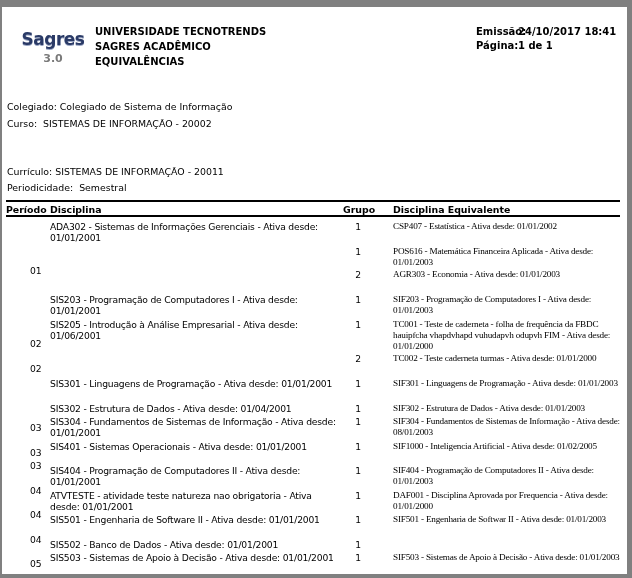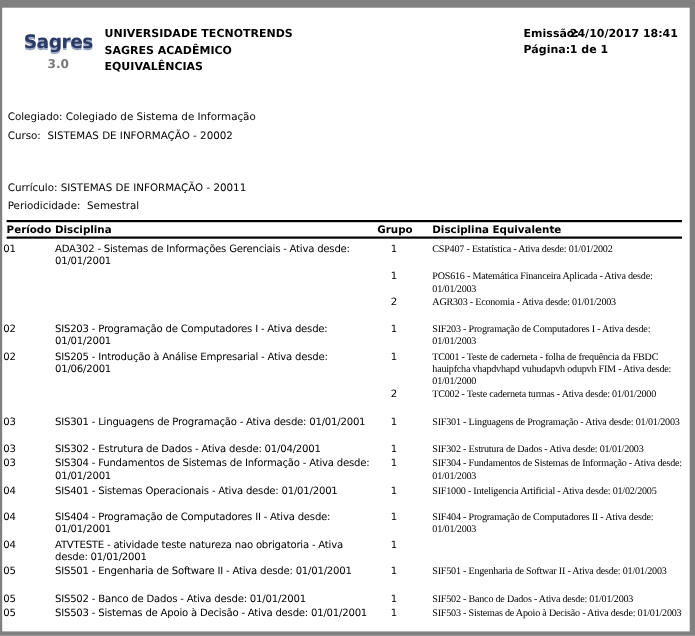--- a/index.html
+++ b/index.html
@@ -43,7 +43,7 @@
     .rule { position: absolute; left: 4px; width: 614px; height: 2px; background: #000; }
     .th { position: absolute; top: 197px; font-size: 9.4px; font-weight: bold; line-height: 12px; white-space: nowrap; }
     .cell { position: absolute; font-size: 9.2px; line-height: 11px; letter-spacing: -0.2px; }
-    .per { left: 1px; width: 22px; }
+    .per { left: 28px; width: 22px; margin-top: 44px; }
     .disc { left: 48px; width: 290px; }
     .grp { left: 348px; width: 16px; text-align: center; }
     .eq { left: 391px; width: 232px; font-family: Liberation Serif, serif; }

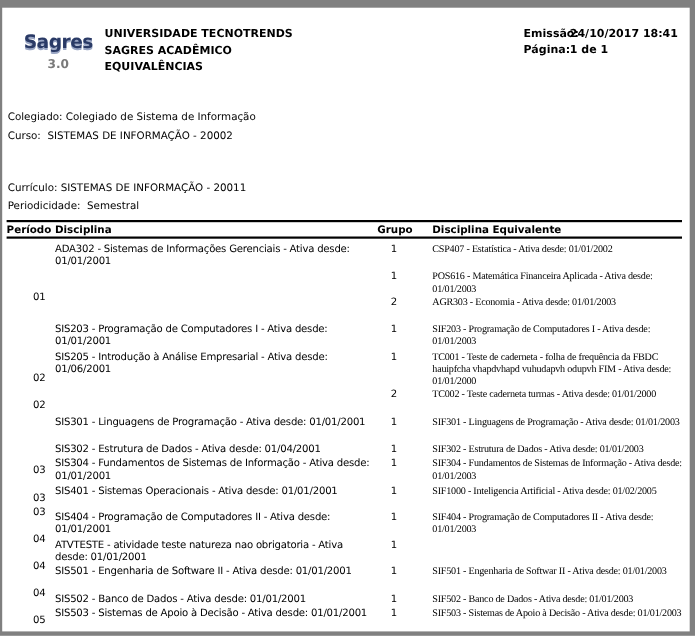--- a/index.html
+++ b/index.html
@@ -136,7 +136,7 @@
   <div class="cell per" style="top:409px">03</div>
   <div class="cell disc" style="top:409px">SIS304 - Fundamentos de Sistemas de Informação - Ativa desde: 01/01/2001</div>
   <div class="cell grp" style="top:409px">1</div>
-  <div class="cell eq" style="top:409px">SIF304 - Fundamentos de Sistemas de Informação - Ativa desde: 01/01/2003</div>
+  <div class="cell eq" style="top:409px">SIF304 - Fundamentos de Sistemas de Informação - Ativa desde: 08/01/2003</div>
 
   <div class="cell per" style="top:434px">04</div>
   <div class="cell disc" style="top:434px">SIS401 - Sistemas Operacionais - Ativa desde: 01/01/2001</div>

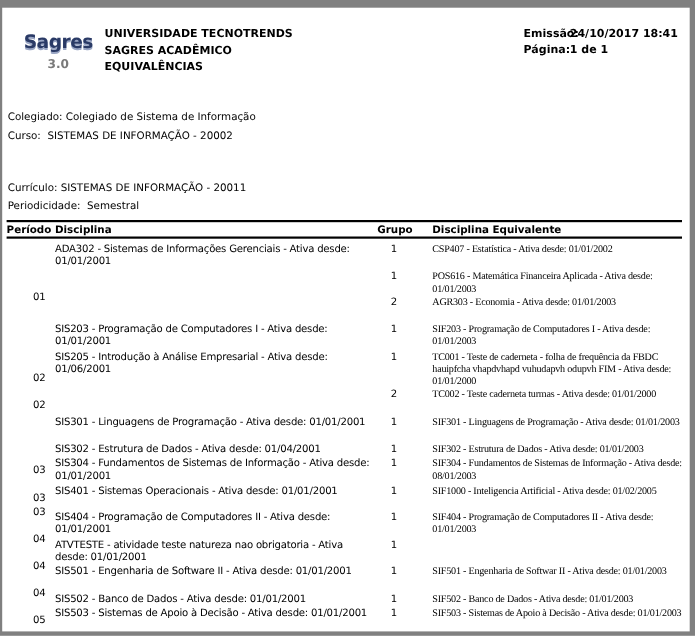--- a/index.html
+++ b/index.html
@@ -151,6 +151,7 @@
   <div class="cell per" style="top:483px">04</div>
   <div class="cell disc" style="top:483px">ATVTESTE - atividade teste natureza nao obrigatoria - Ativa desde: 01/01/2001</div>
   <div class="cell grp" style="top:483px">1</div>
+  <div class="cell eq" style="top:483px">DAF001 - Disciplina Aprovada por Frequencia - Ativa desde: 01/01/2000</div>
 
   <div class="cell per" style="top:507px">05</div>
   <div class="cell disc" style="top:507px">SIS501 - Engenharia de Software II - Ativa desde: 01/01/2001</div>

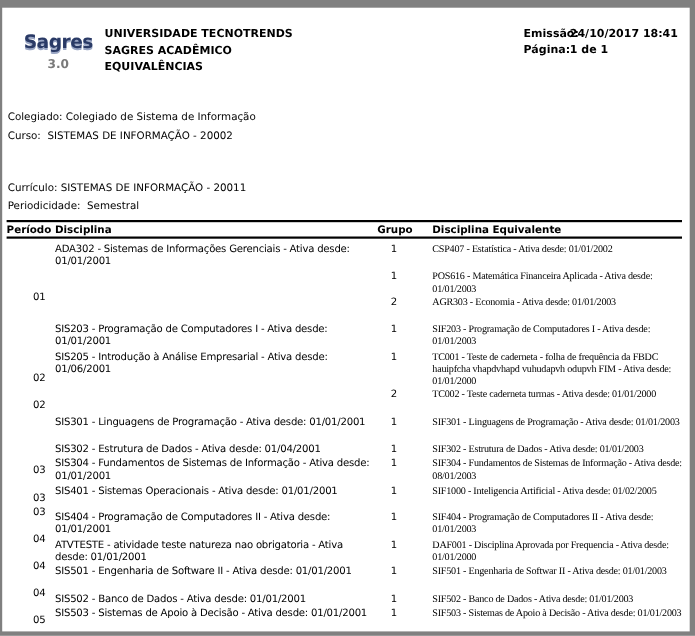--- a/index.html
+++ b/index.html
@@ -161,7 +161,6 @@
   <div class="cell per" style="top:532px">05</div>
   <div class="cell disc" style="top:532px">SIS502 - Banco de Dados - Ativa desde: 01/01/2001</div>
   <div class="cell grp" style="top:532px">1</div>
-  <div class="cell eq" style="top:532px">SIF502 - Banco de Dados - Ativa desde: 01/01/2003</div>
 
   <div class="cell per" style="top:545px">05</div>
   <div class="cell disc" style="top:545px">SIS503 - Sistemas de Apoio à Decisão - Ativa desde: 01/01/2001</div>

